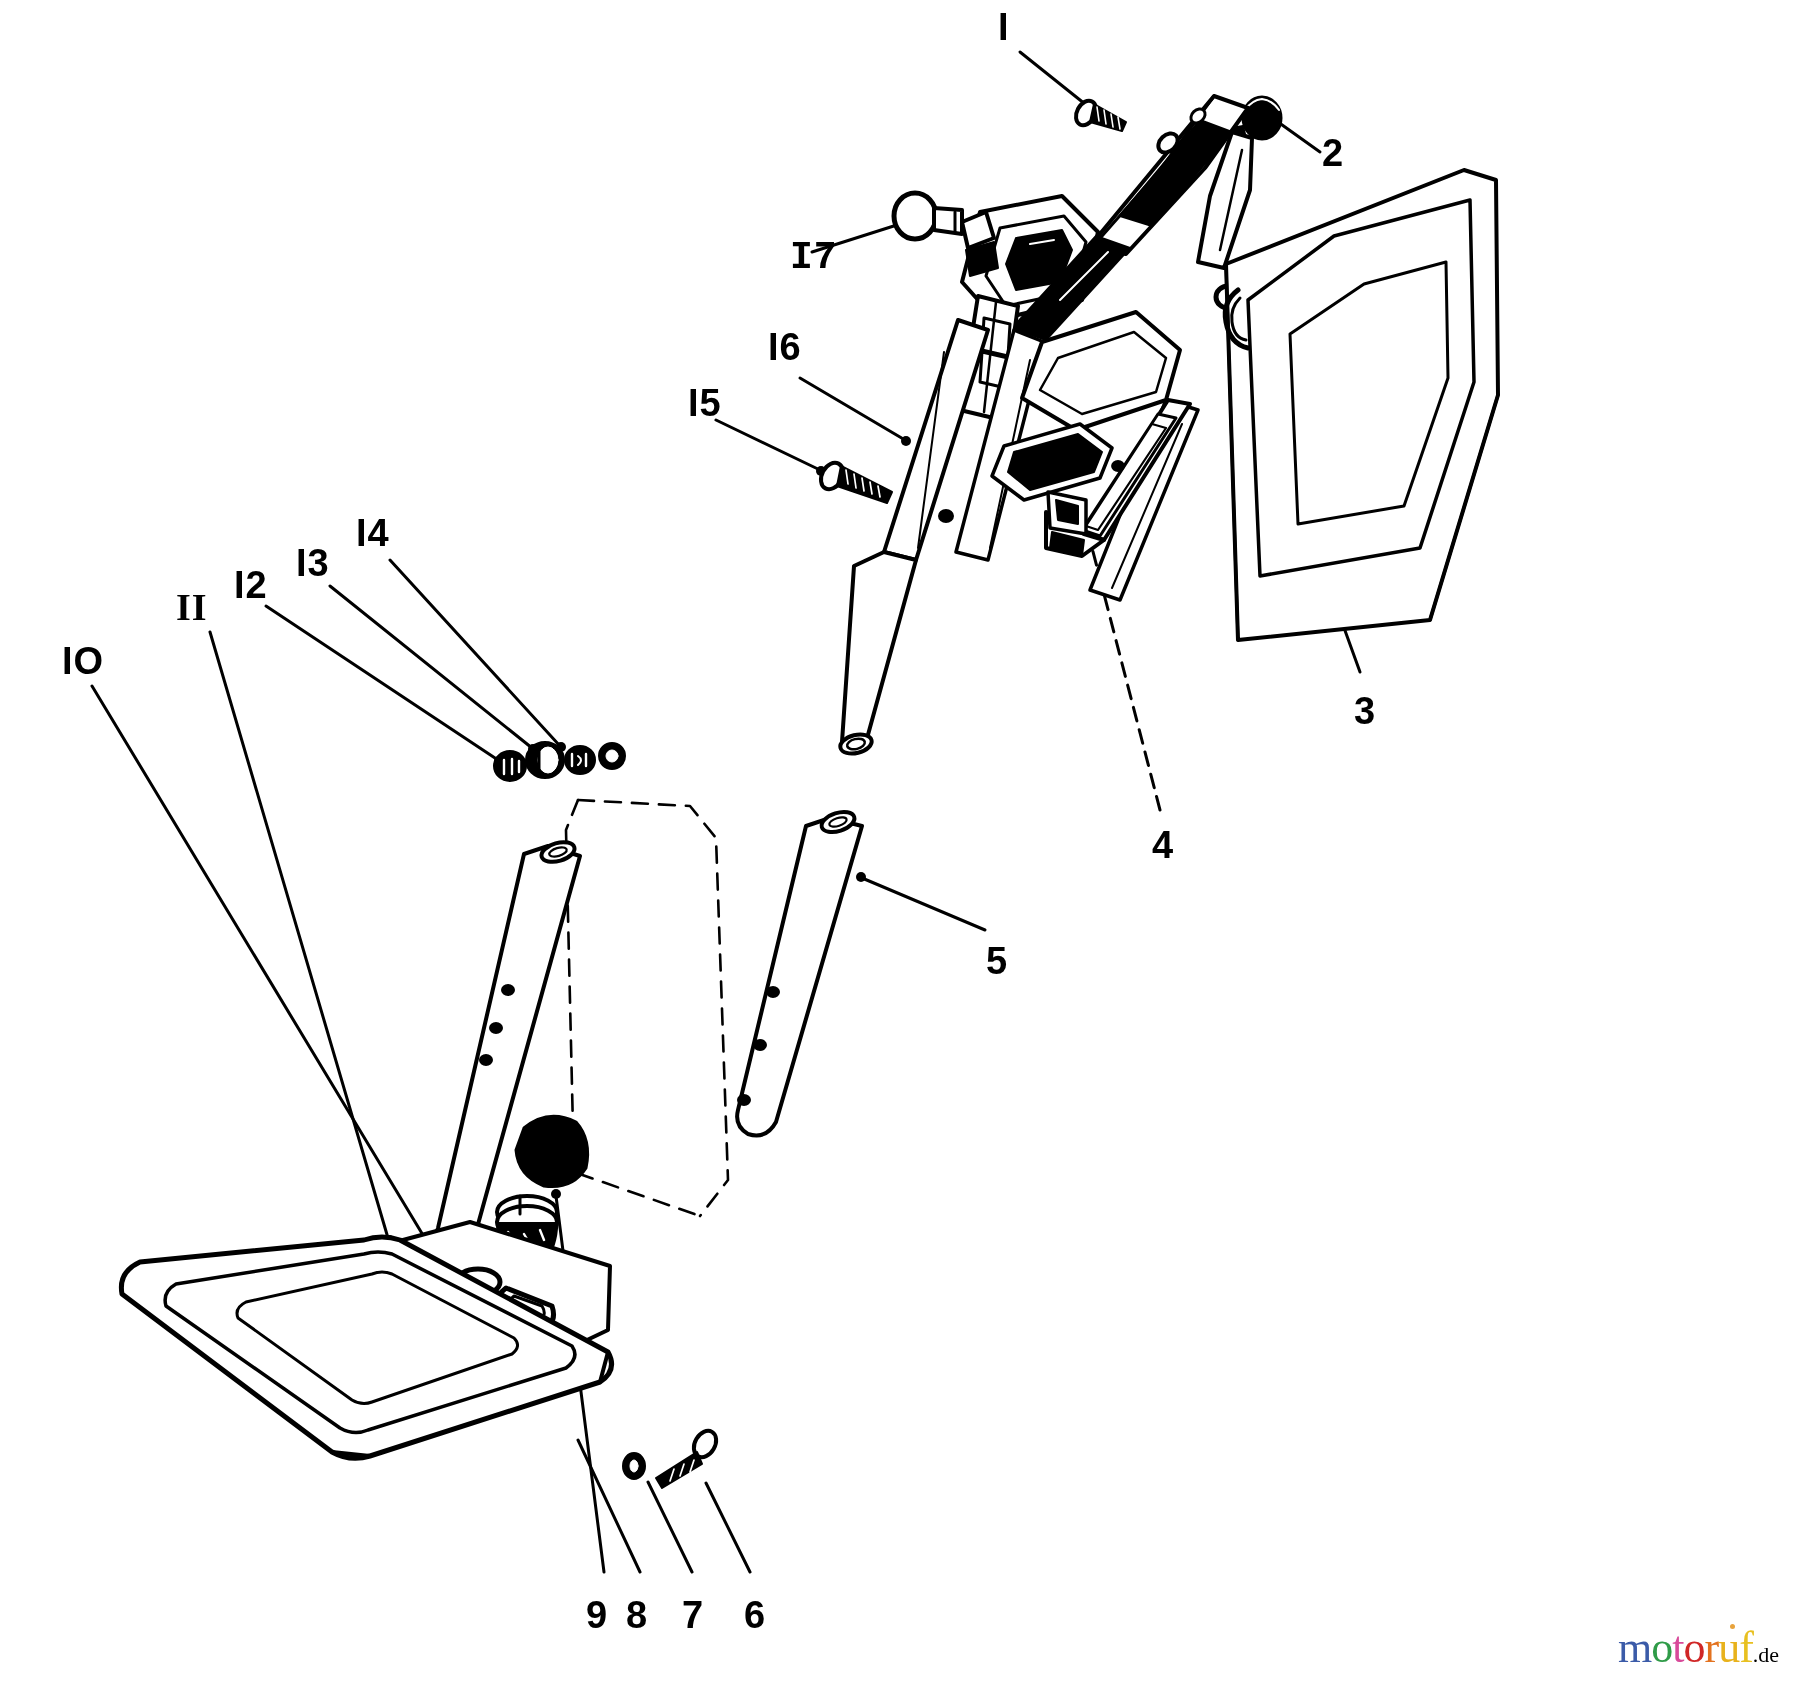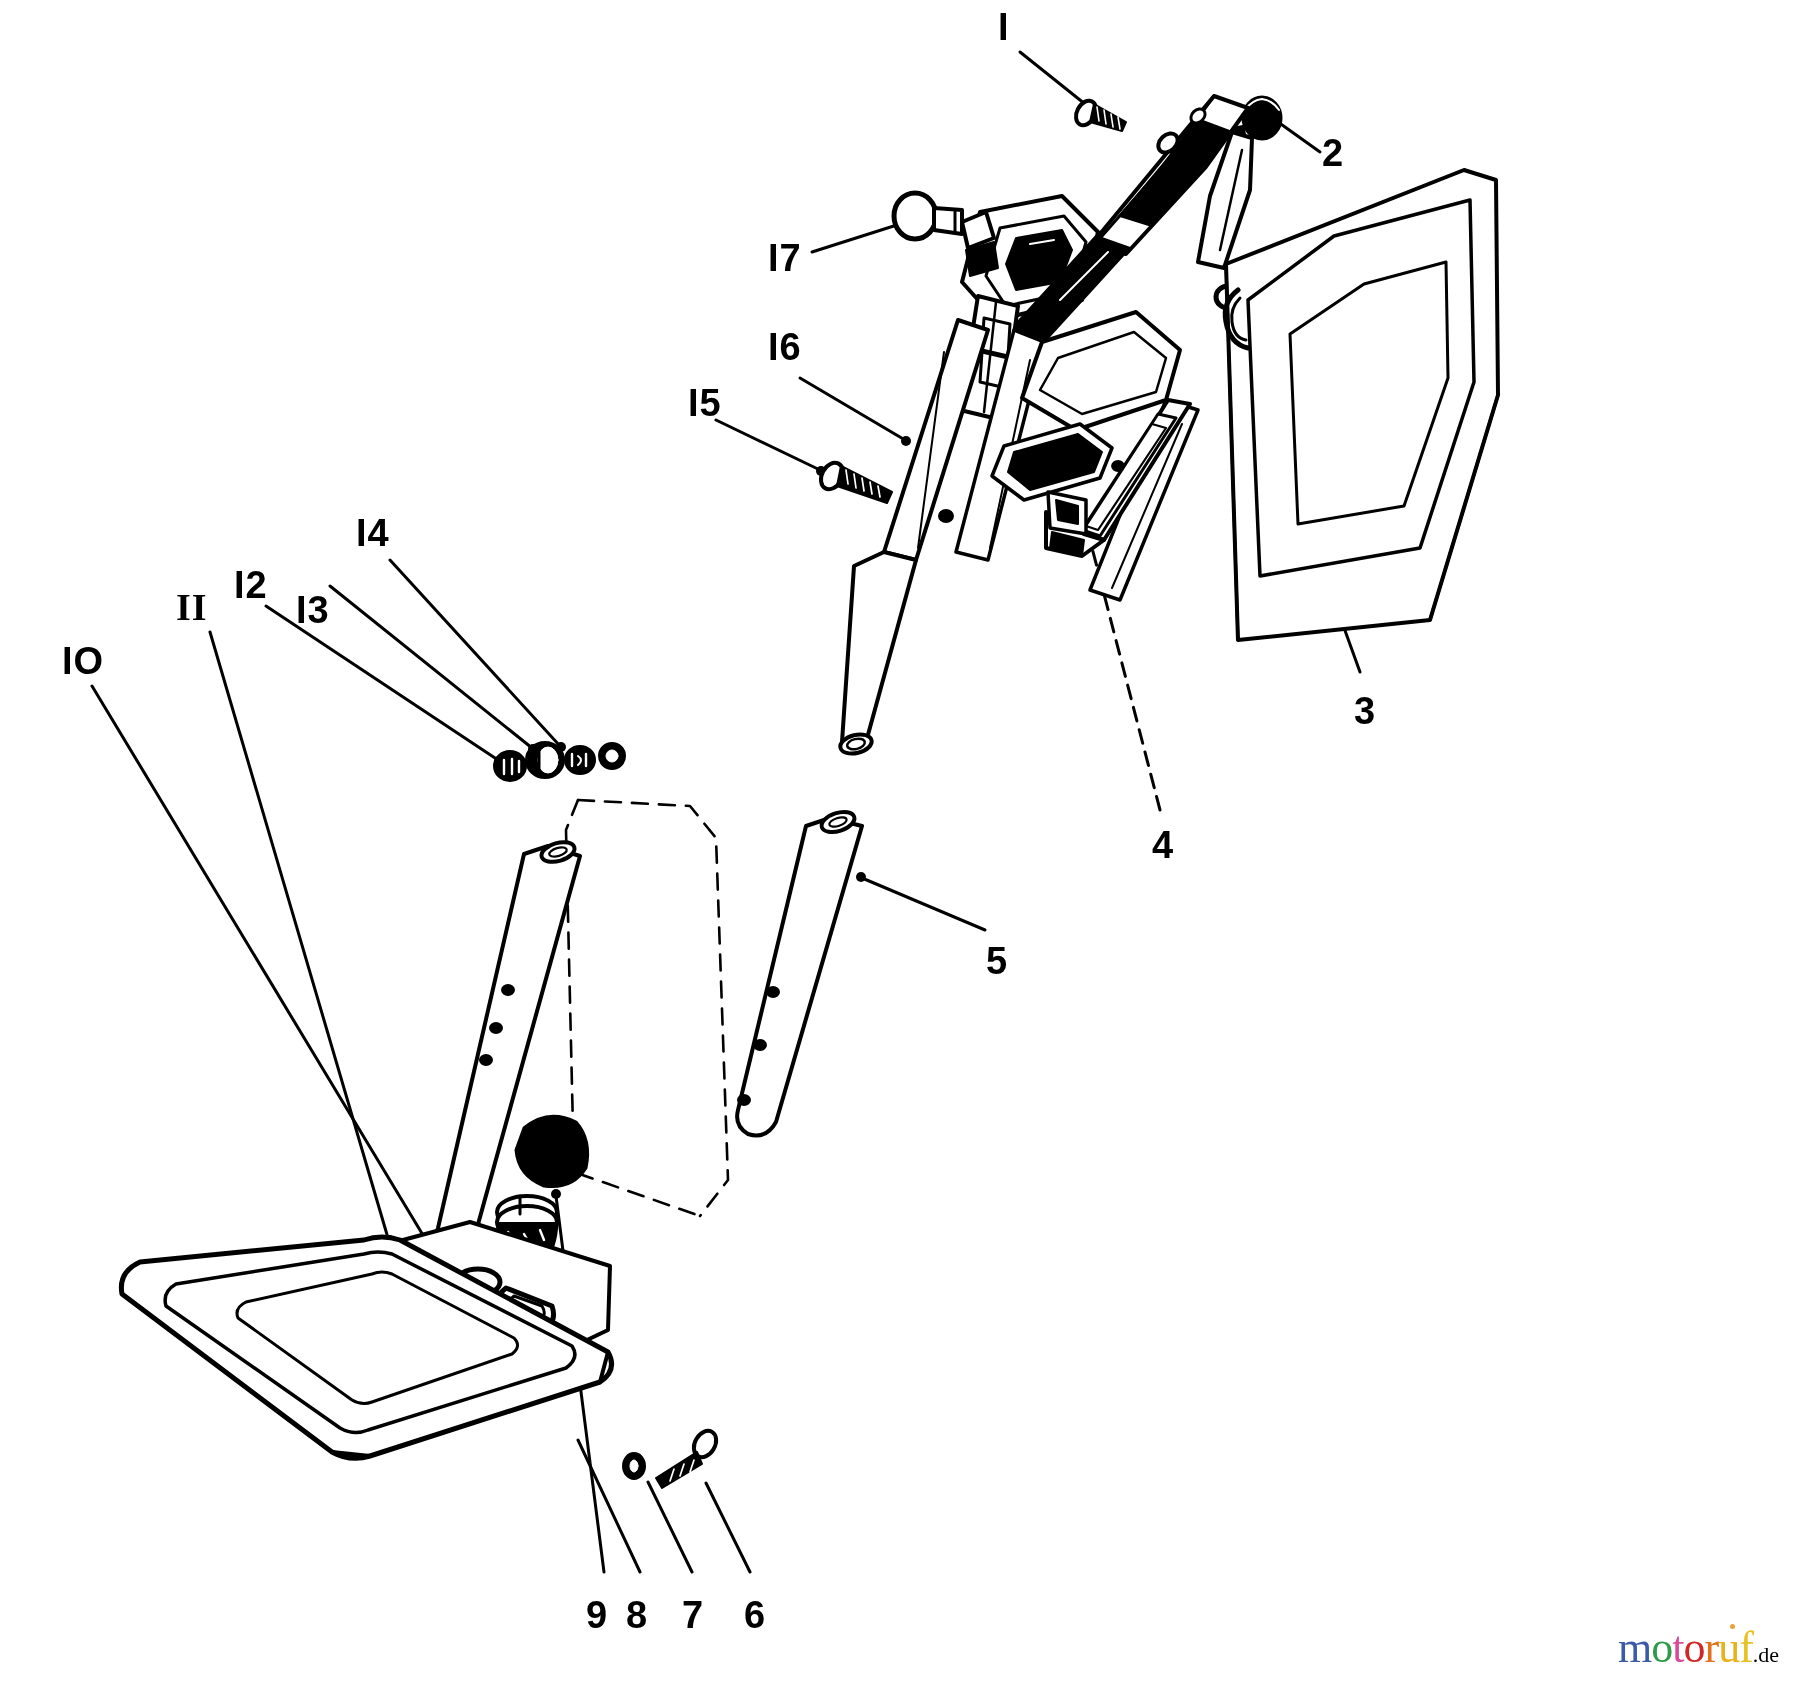--- a/index.html
+++ b/index.html
@@ -339,7 +339,7 @@
   <div class="callout-label" style="left:356px;  top:514px;">I4</div>
   <div class="callout-label" style="left:688px;  top:384px;">I5</div>
   <div class="callout-label" style="left:768px;  top:328px;">I6</div>
-  <div class="callout-label" style="left:768px;  top:239px;">I7</div>
+  <div class="callout-label" style="left:790px;  top:239px;font-family:Liberation Mono, monospace;">I7</div>
 
   <div id="watermark">
     <span class="ltr" style="color: rgb(59, 91, 168);">m</span><span class="ltr" style="color: rgb(47, 155, 72);">o</span><span class="ltr" style="color: rgb(216, 74, 154);">t</span><span class="ltr" style="color: rgb(208, 39, 39);">o</span><span class="ltr" style="color: rgb(227, 114, 31);">r</span><span class="ltr" style="color: rgb(232, 178, 28);">u</span><span class="ltr" style="color: rgb(232, 192, 32);">f</span><span class="suffix">.de</span>

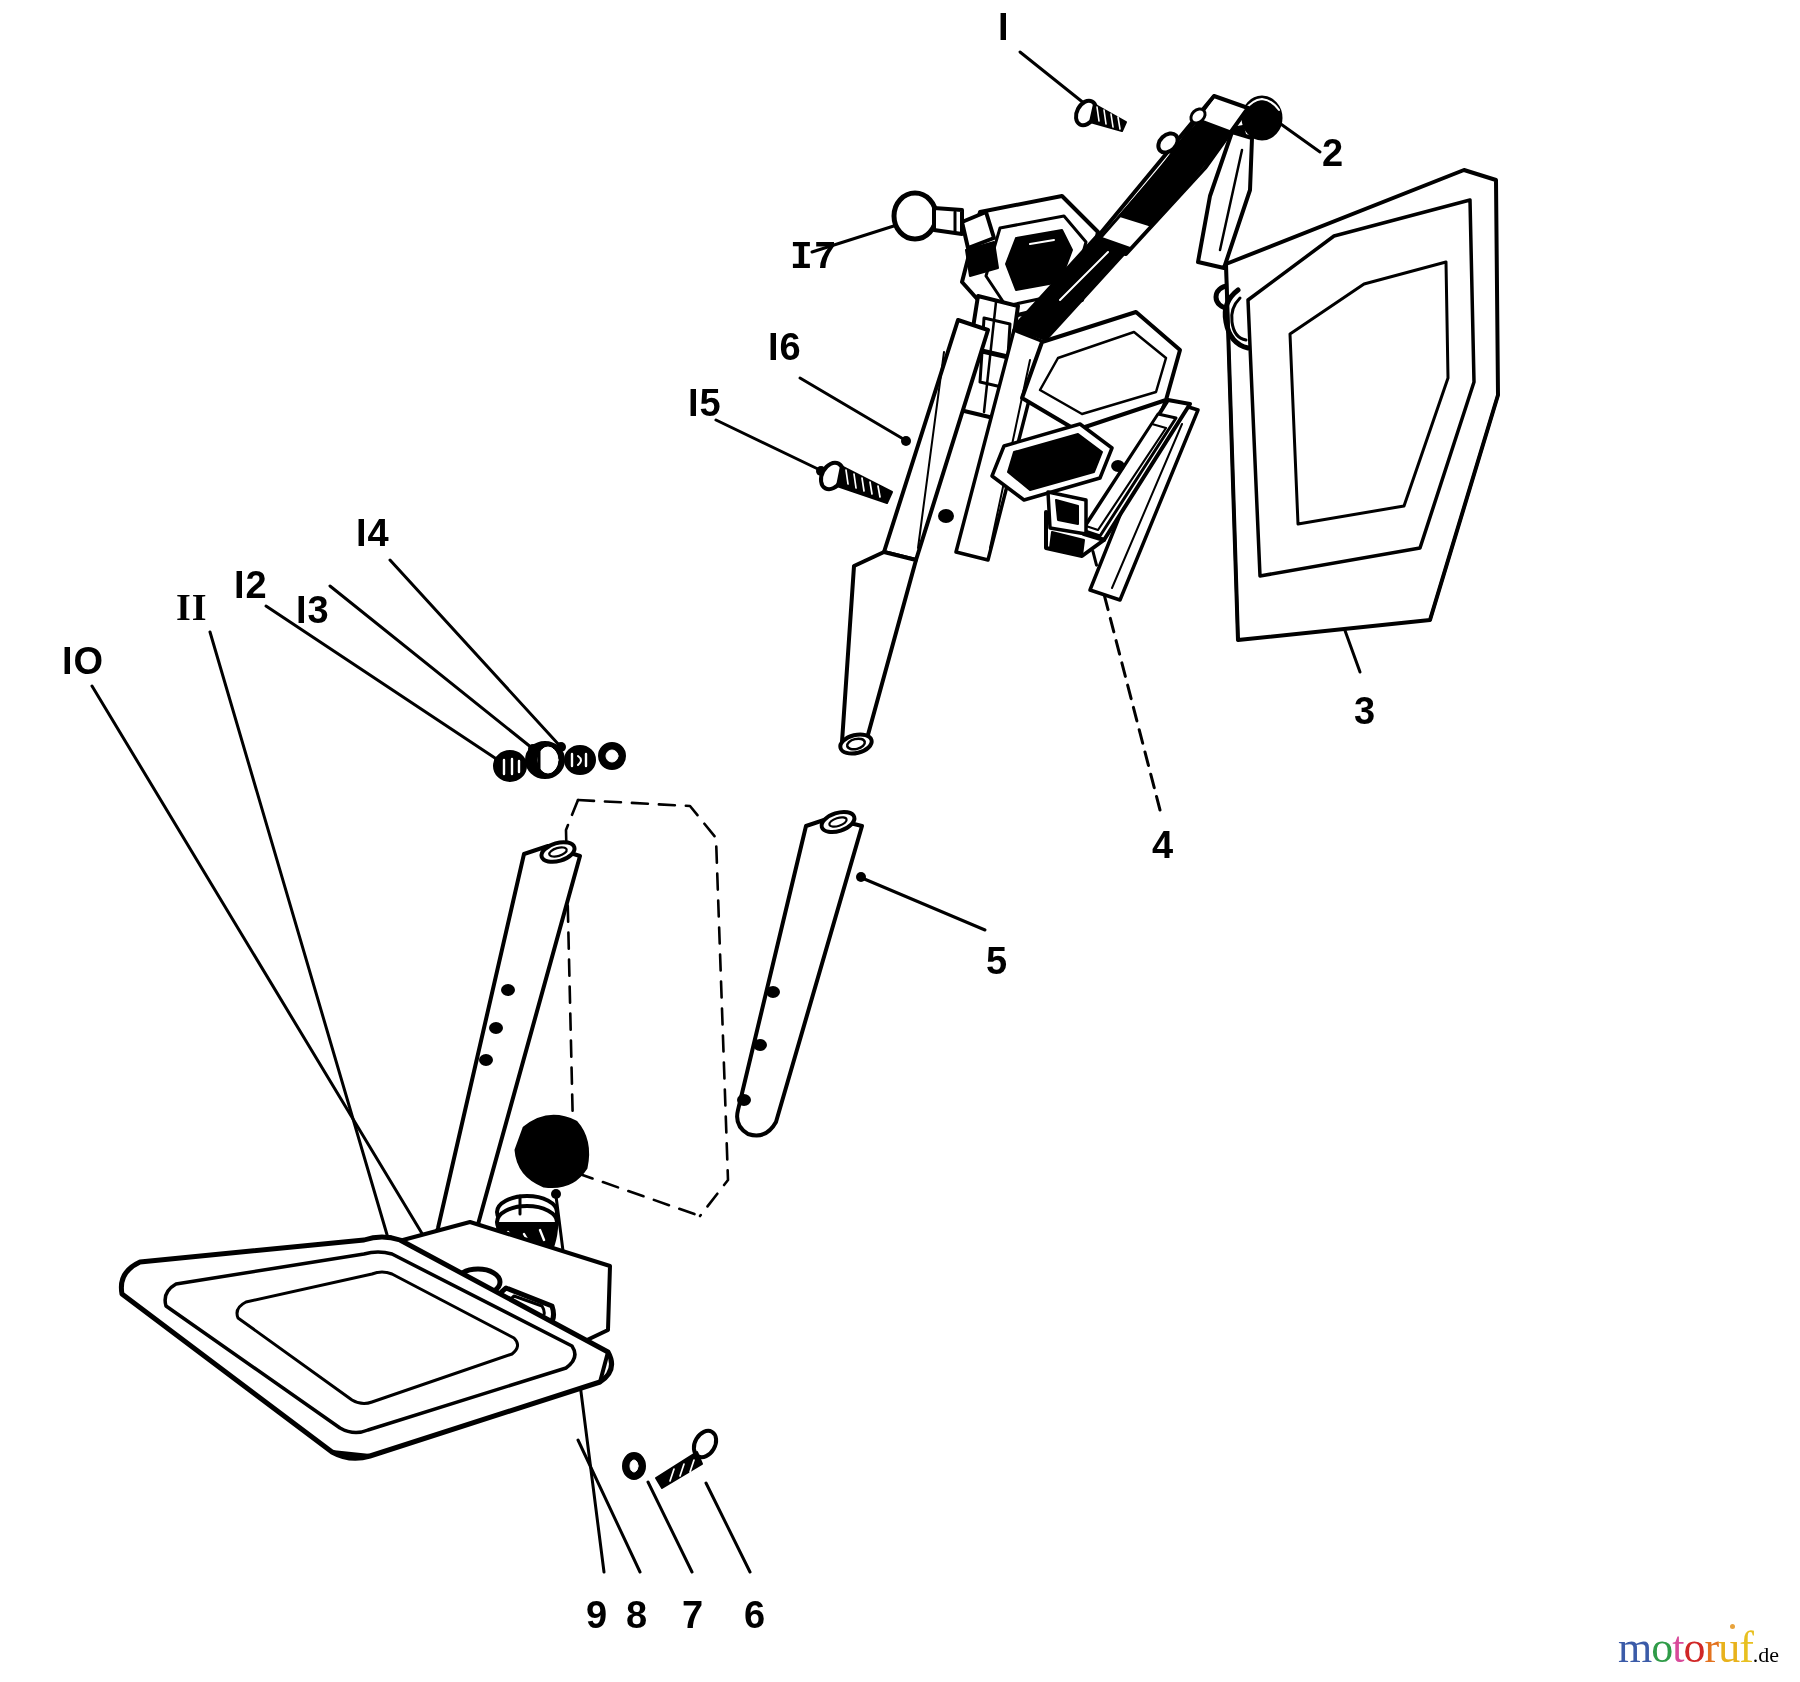--- a/index.html
+++ b/index.html
@@ -335,7 +335,7 @@
   <div class="callout-label" style="left:62px;   top:642px;">IO</div>
   <div class="callout-label" style="left:176px;  top:588px;font-family:Liberation Serif, serif;">II</div>
   <div class="callout-label" style="left:234px;  top:566px;">I2</div>
-  <div class="callout-label" style="left:296px;  top:544px;margin-top:47px;">I3</div>
+  <div class="callout-label" style="left:296px;  top:544px;">I3</div>
   <div class="callout-label" style="left:356px;  top:514px;">I4</div>
   <div class="callout-label" style="left:688px;  top:384px;">I5</div>
   <div class="callout-label" style="left:768px;  top:328px;">I6</div>

